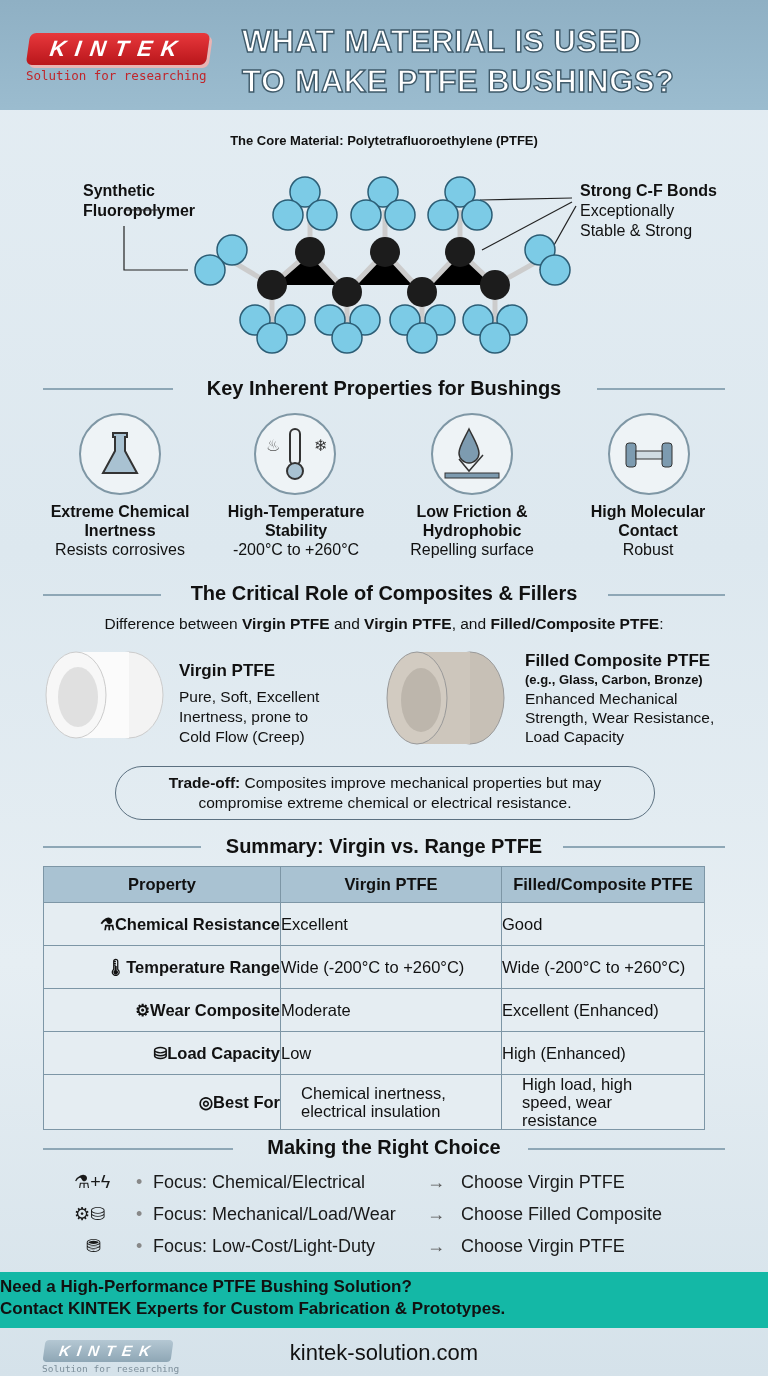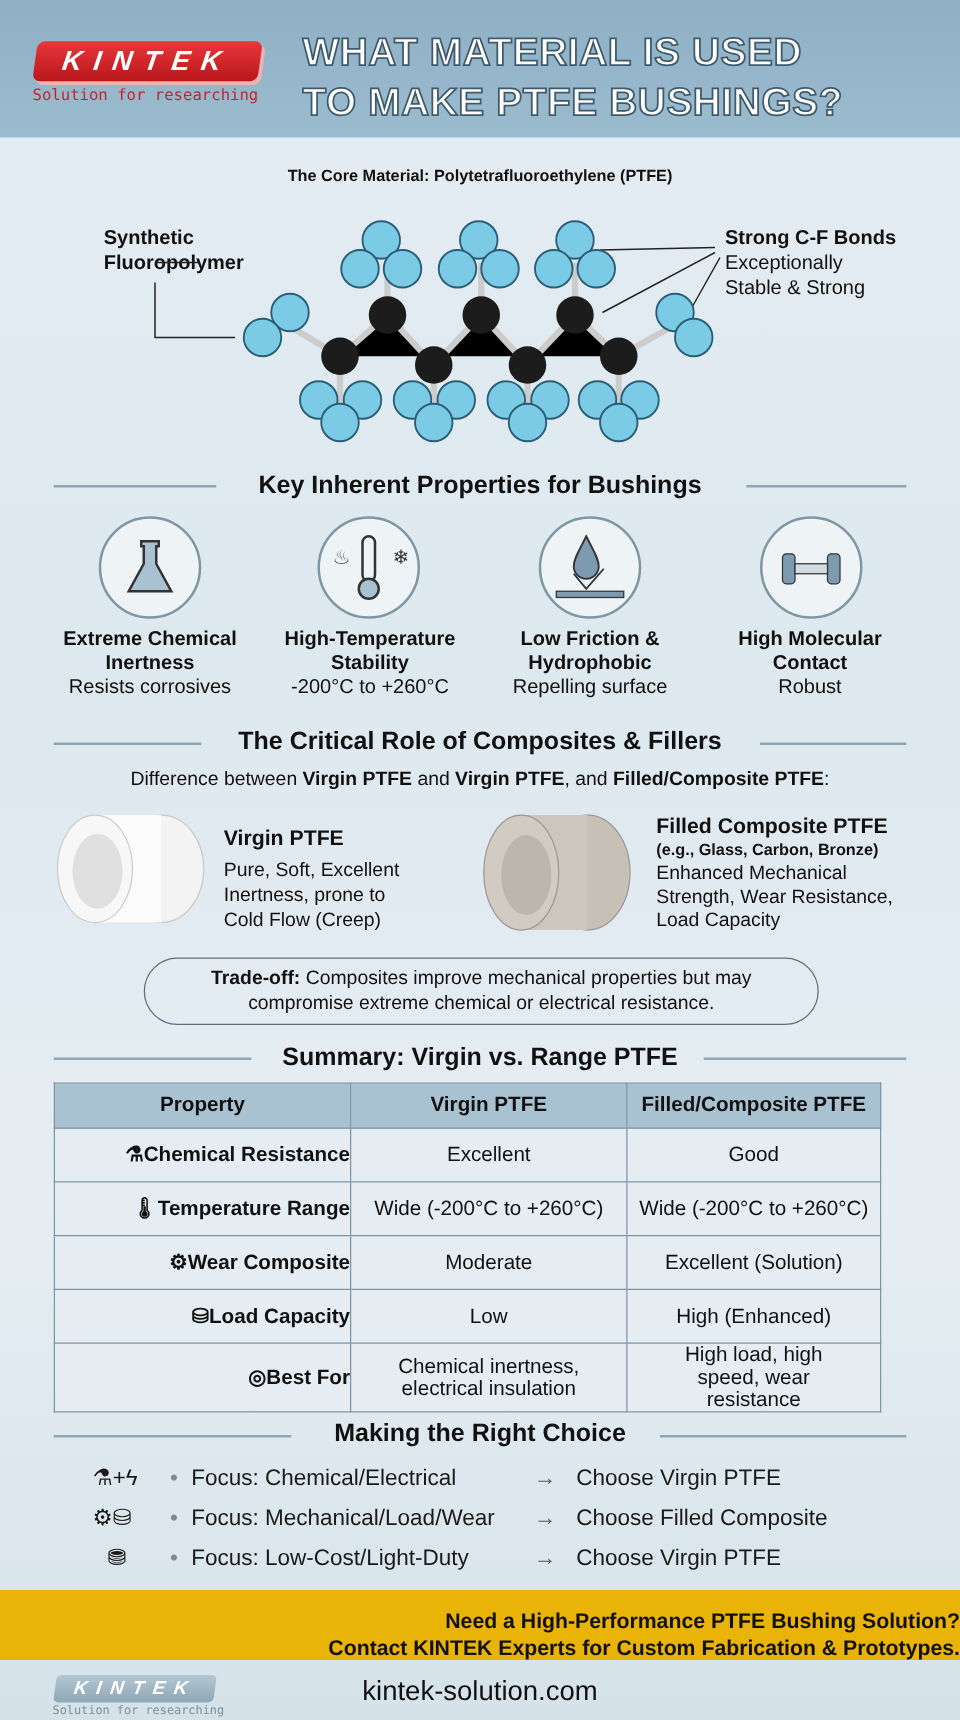--- a/index.html
+++ b/index.html
@@ -18,7 +18,7 @@
 .circle{position:absolute;width:82px;height:82px;border-radius:50%;border:2px solid #7f97a5;background:#eef3f6}
 table{position:absolute;left:43px;top:866px;width:662px;border-collapse:collapse;font-size:16.5px}
 th{background:#a9c2d2;height:36px;font-weight:bold;border:1px solid #7d96a6;text-align:center}
-td{border:1px solid #7d96a6;height:43px;text-align:center;background:#e5edf2}
+td{border:1px solid #7d96a6;height:43px;background:#e5edf2}
 td.pc{text-align:right;font-weight:bold;padding-left:10px}
 .choice{position:absolute;font-size:18px;line-height:22px;color:#1a1a1a}
 .cta{position:absolute;left:0;top:1272px;width:768px;height:56px;background:#eab308;text-align:right;font-weight:bold;font-size:17px;line-height:22px;padding-top:14px}

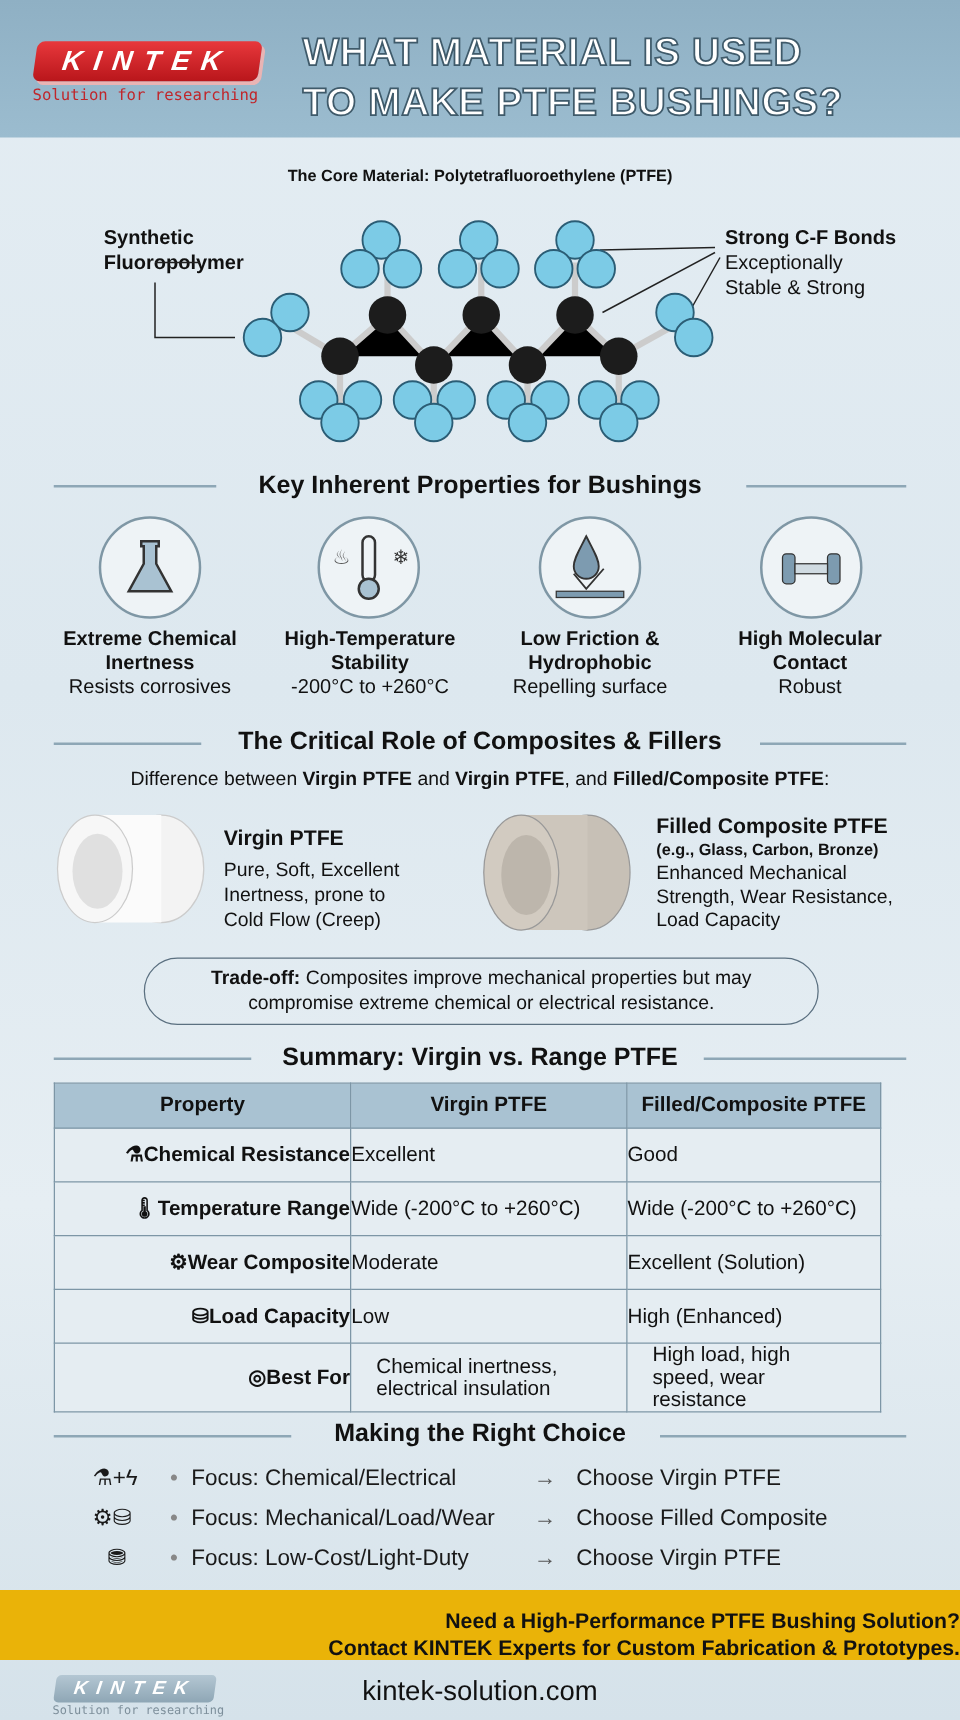--- a/index.html
+++ b/index.html
@@ -216,7 +216,7 @@
 <tr>
         <td class="pc"><span style="display:inline-block;width:34px">⚙</span><span>Wear Composite</span></td>
         <td>Moderate</td>
-        <td>Excellent (Solution)</td>
+        <td>Excellent (Enhanced)</td>
       </tr>
 <tr>
         <td class="pc"><span style="display:inline-block;width:34px">⛁</span><span>Load Capacity</span></td>

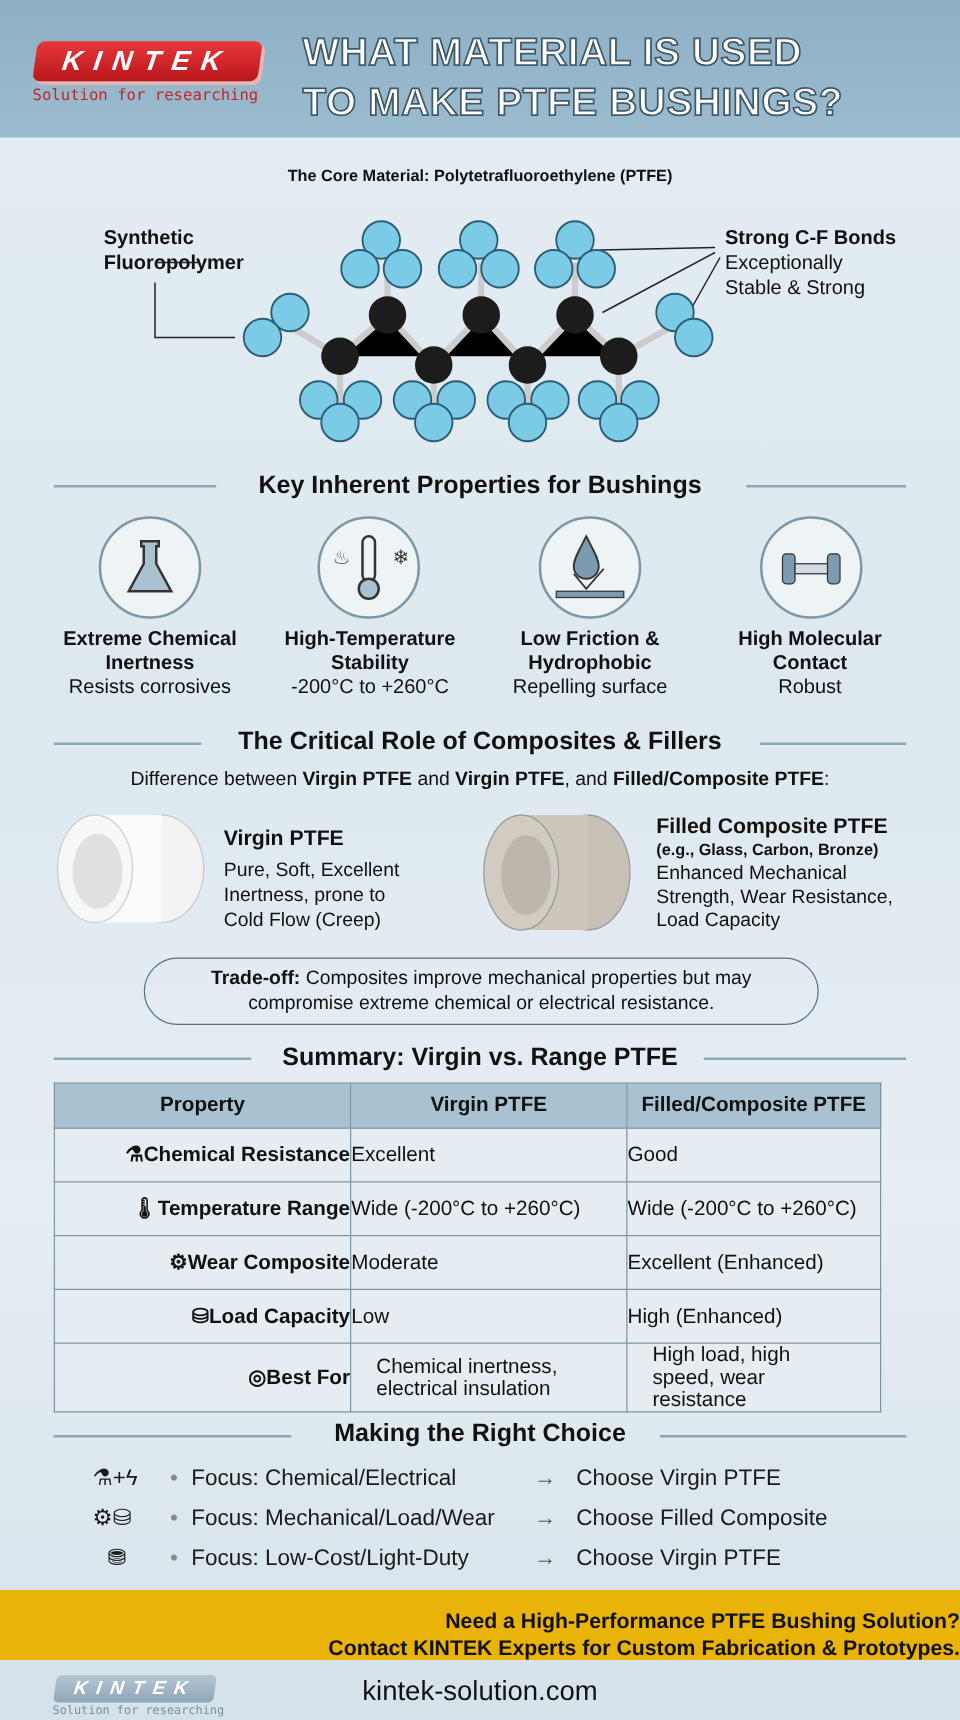--- a/index.html
+++ b/index.html
@@ -21,7 +21,7 @@
 td{border:1px solid #7d96a6;height:43px;background:#e5edf2}
 td.pc{text-align:right;font-weight:bold;padding-left:10px}
 .choice{position:absolute;font-size:18px;line-height:22px;color:#1a1a1a}
-.cta{position:absolute;left:0;top:1272px;width:768px;height:56px;background:#eab308;text-align:right;font-weight:bold;font-size:17px;line-height:22px;padding-top:14px}
+.cta{position:absolute;left:0;top:1272px;width:768px;height:56px;background:#14b8a6;text-align:left;font-weight:bold;font-size:17px;line-height:22px;padding-top:4px}
 .url{position:absolute;left:0;width:768px;top:1340px;text-align:center;font-size:22px;color:#111}
 .logo2{position:absolute;left:44px;top:1340px;width:128px;height:22px;background:linear-gradient(180deg,#b4c7d3,#8ea6b5);border-radius:4px;transform:skewX(-8deg)}
 .logo2 span{display:block;text-align:center;color:#fff;font-weight:bold;font-style:italic;font-size:15px;letter-spacing:7px;line-height:22px}

